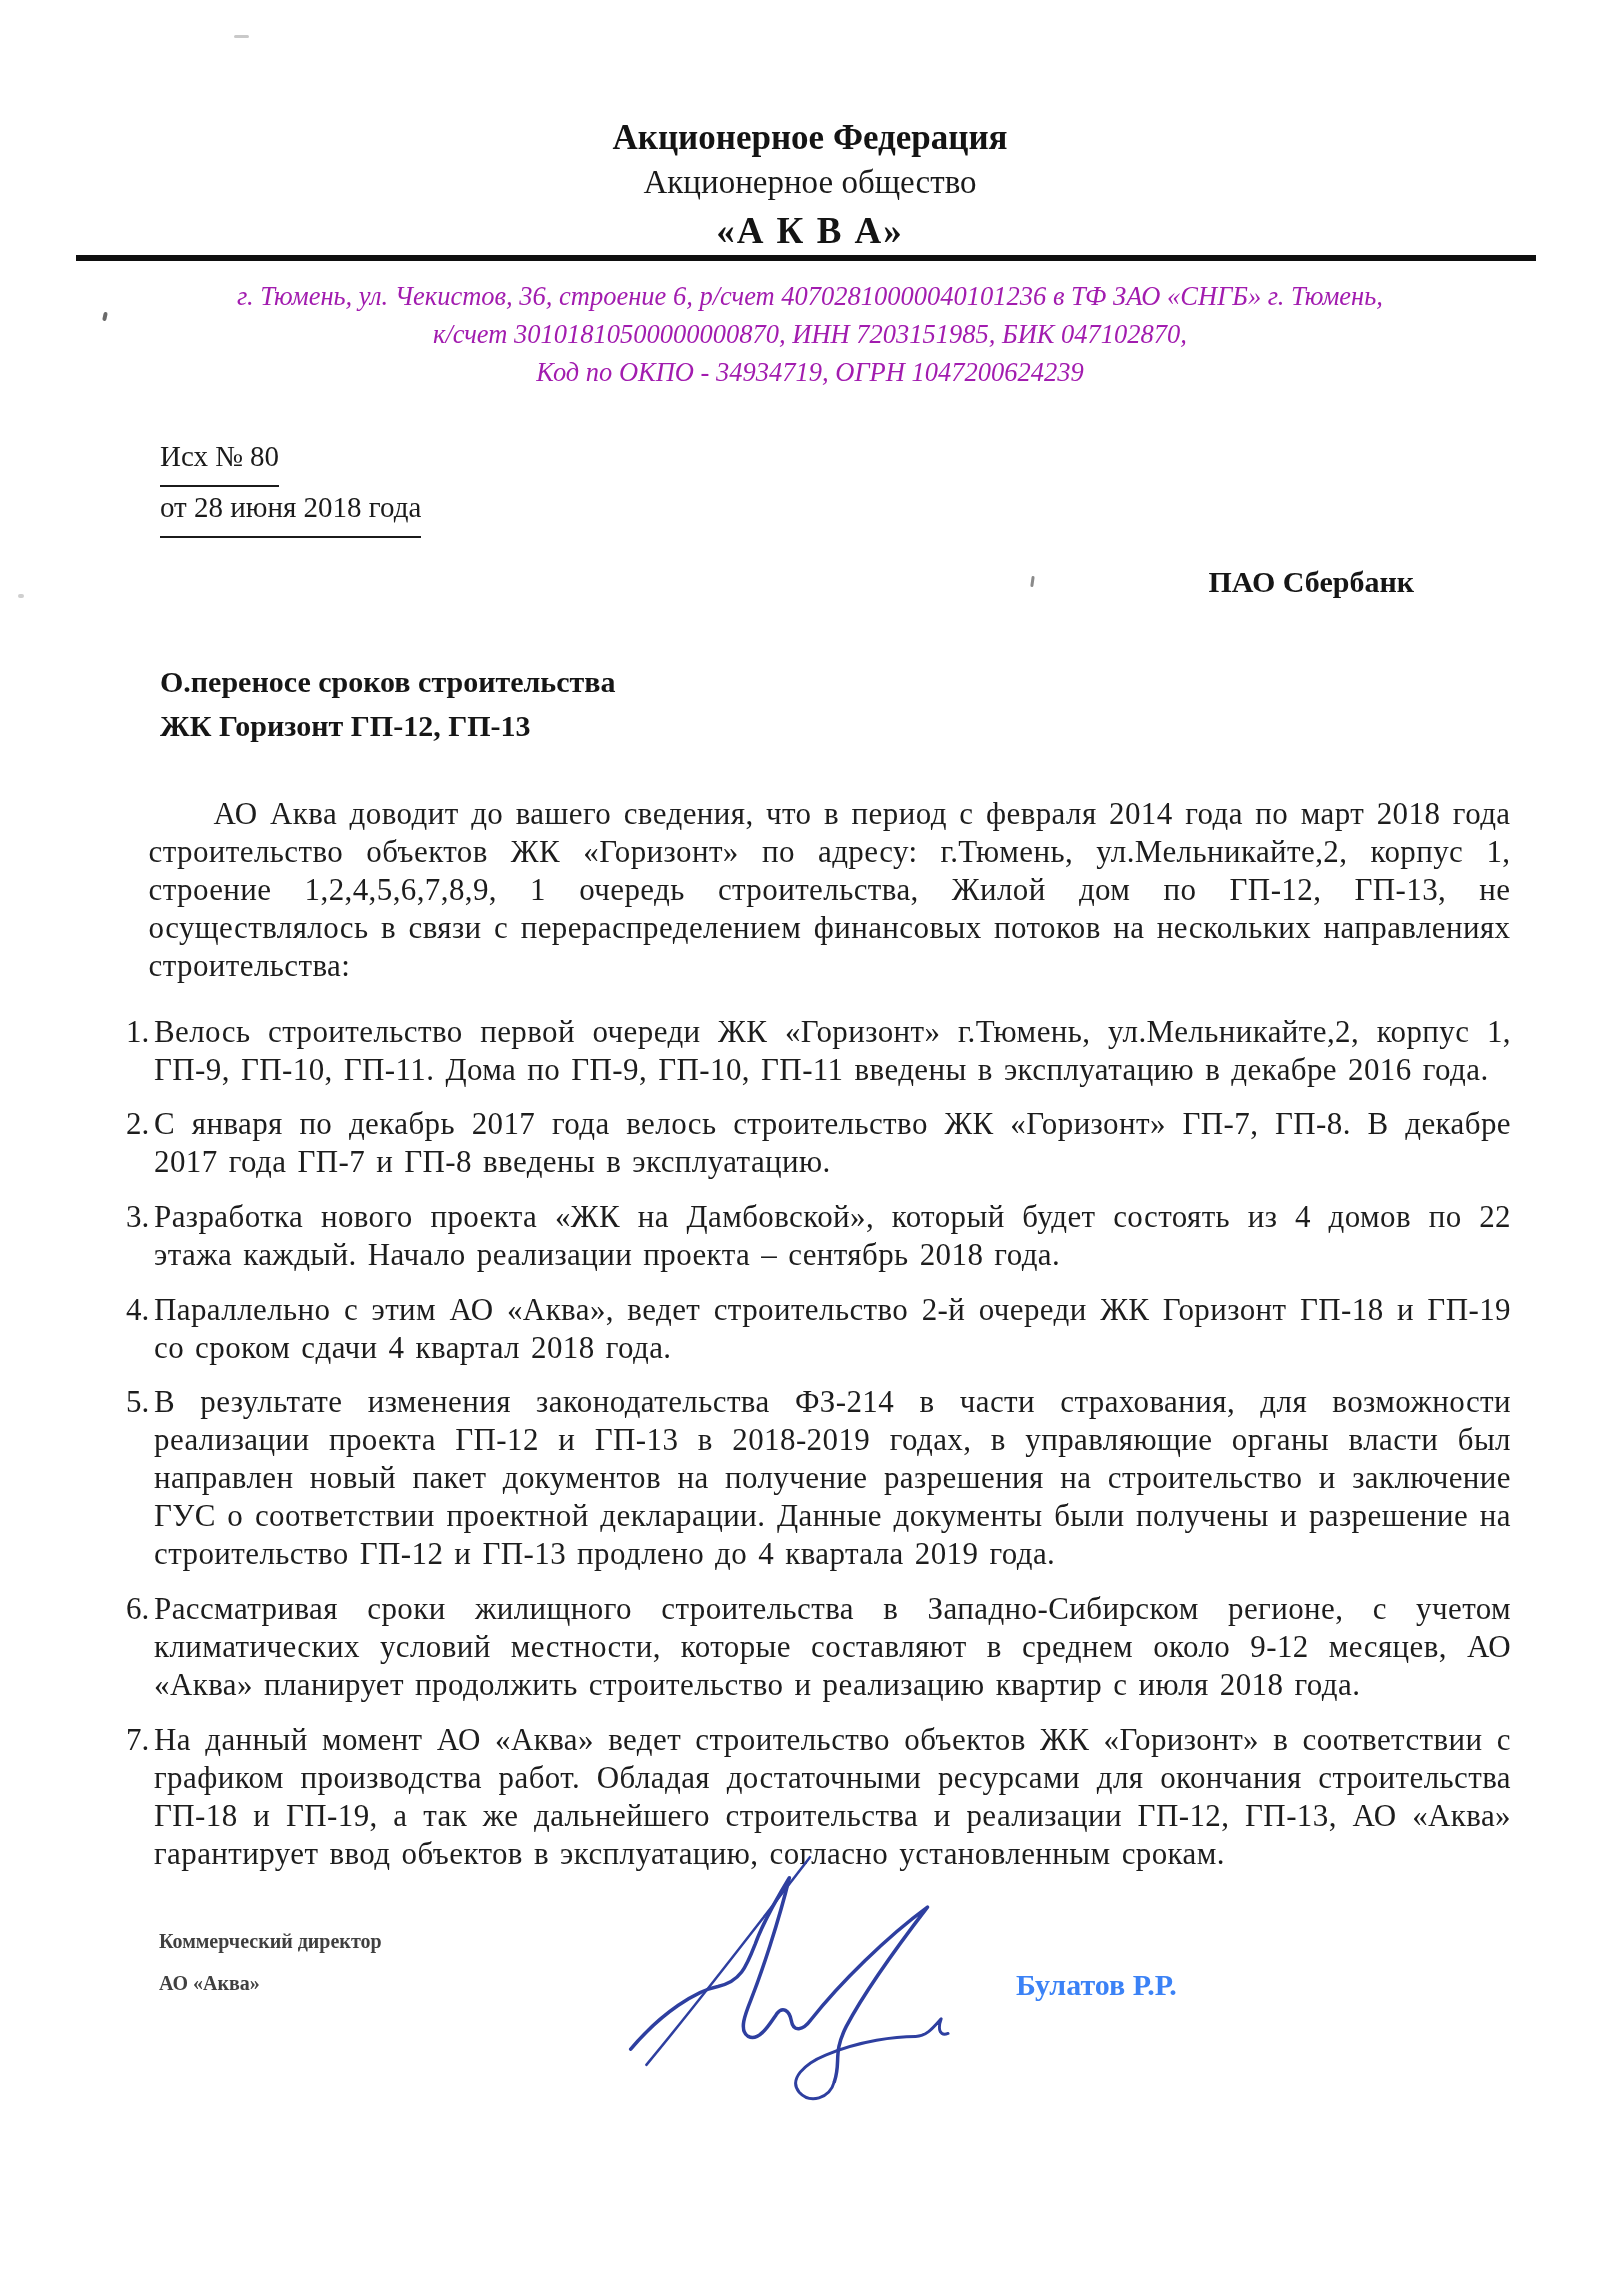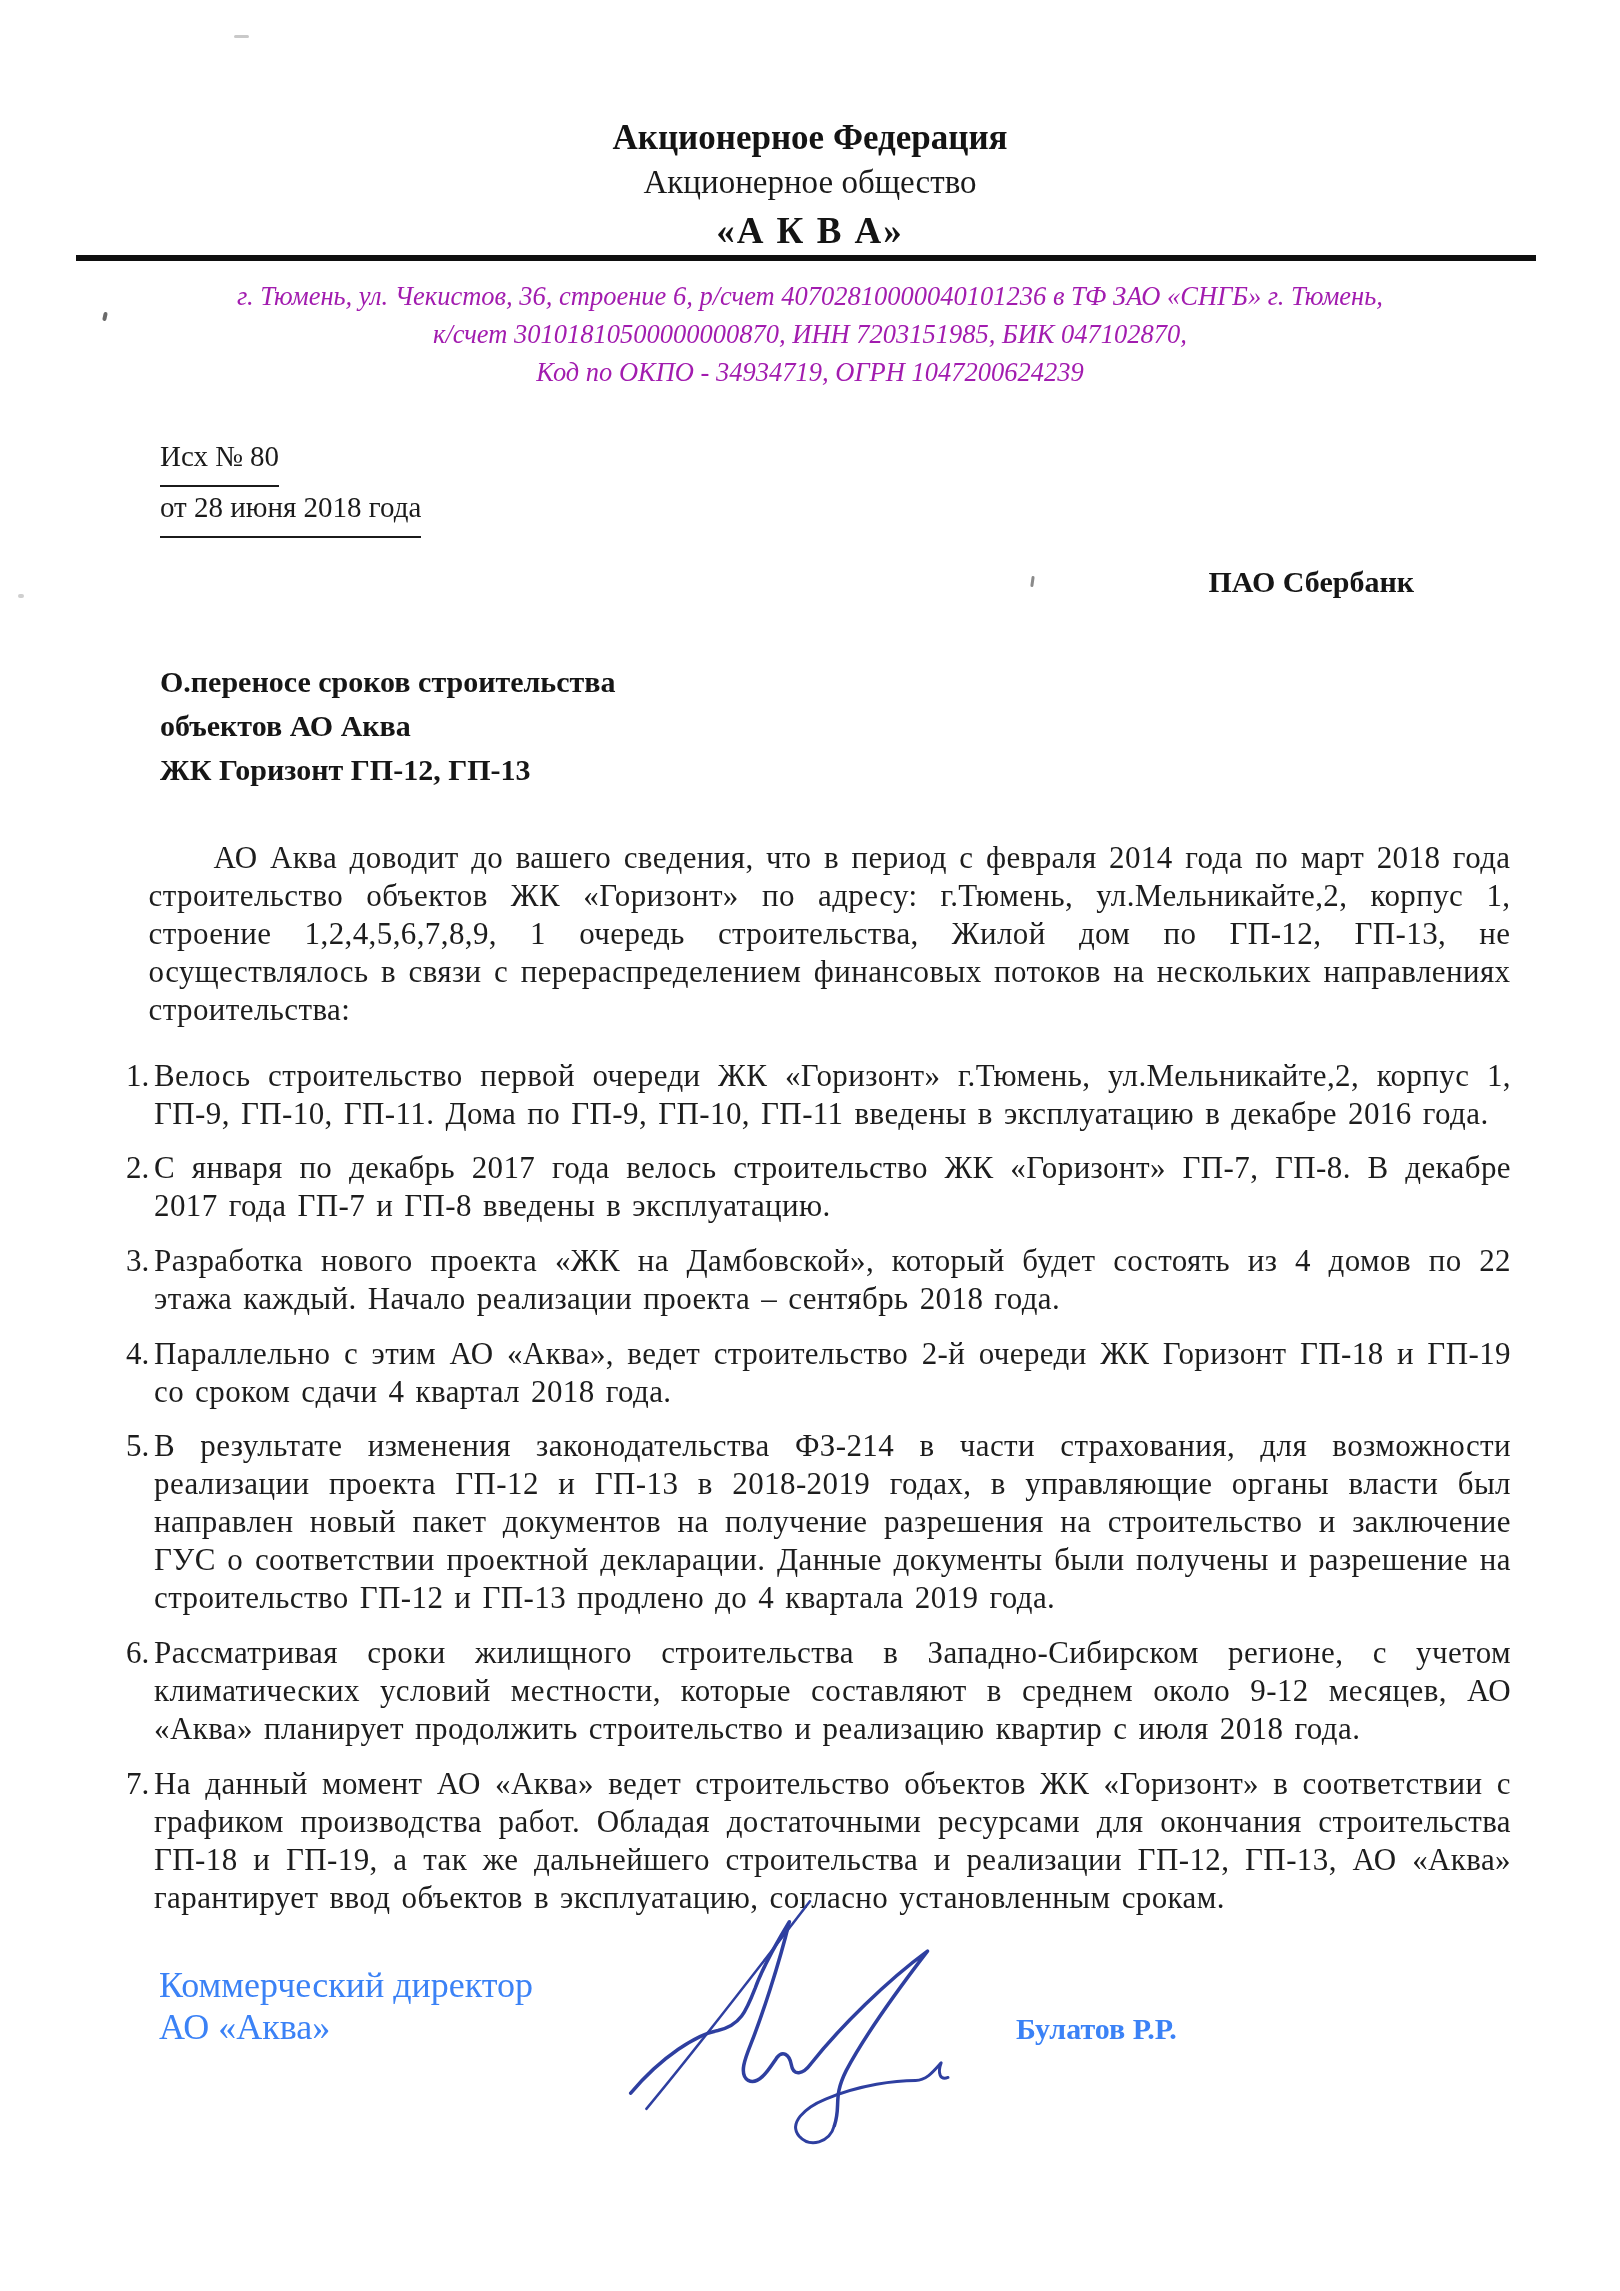--- a/index.html
+++ b/index.html
@@ -78,7 +78,6 @@
 
   <div class="subject">
     <div>О.переносе сроков строительства</div>
-    <div>объектов АО Аква</div>
     <div>ЖК Горизонт ГП-12, ГП-13</div>
   </div>
 

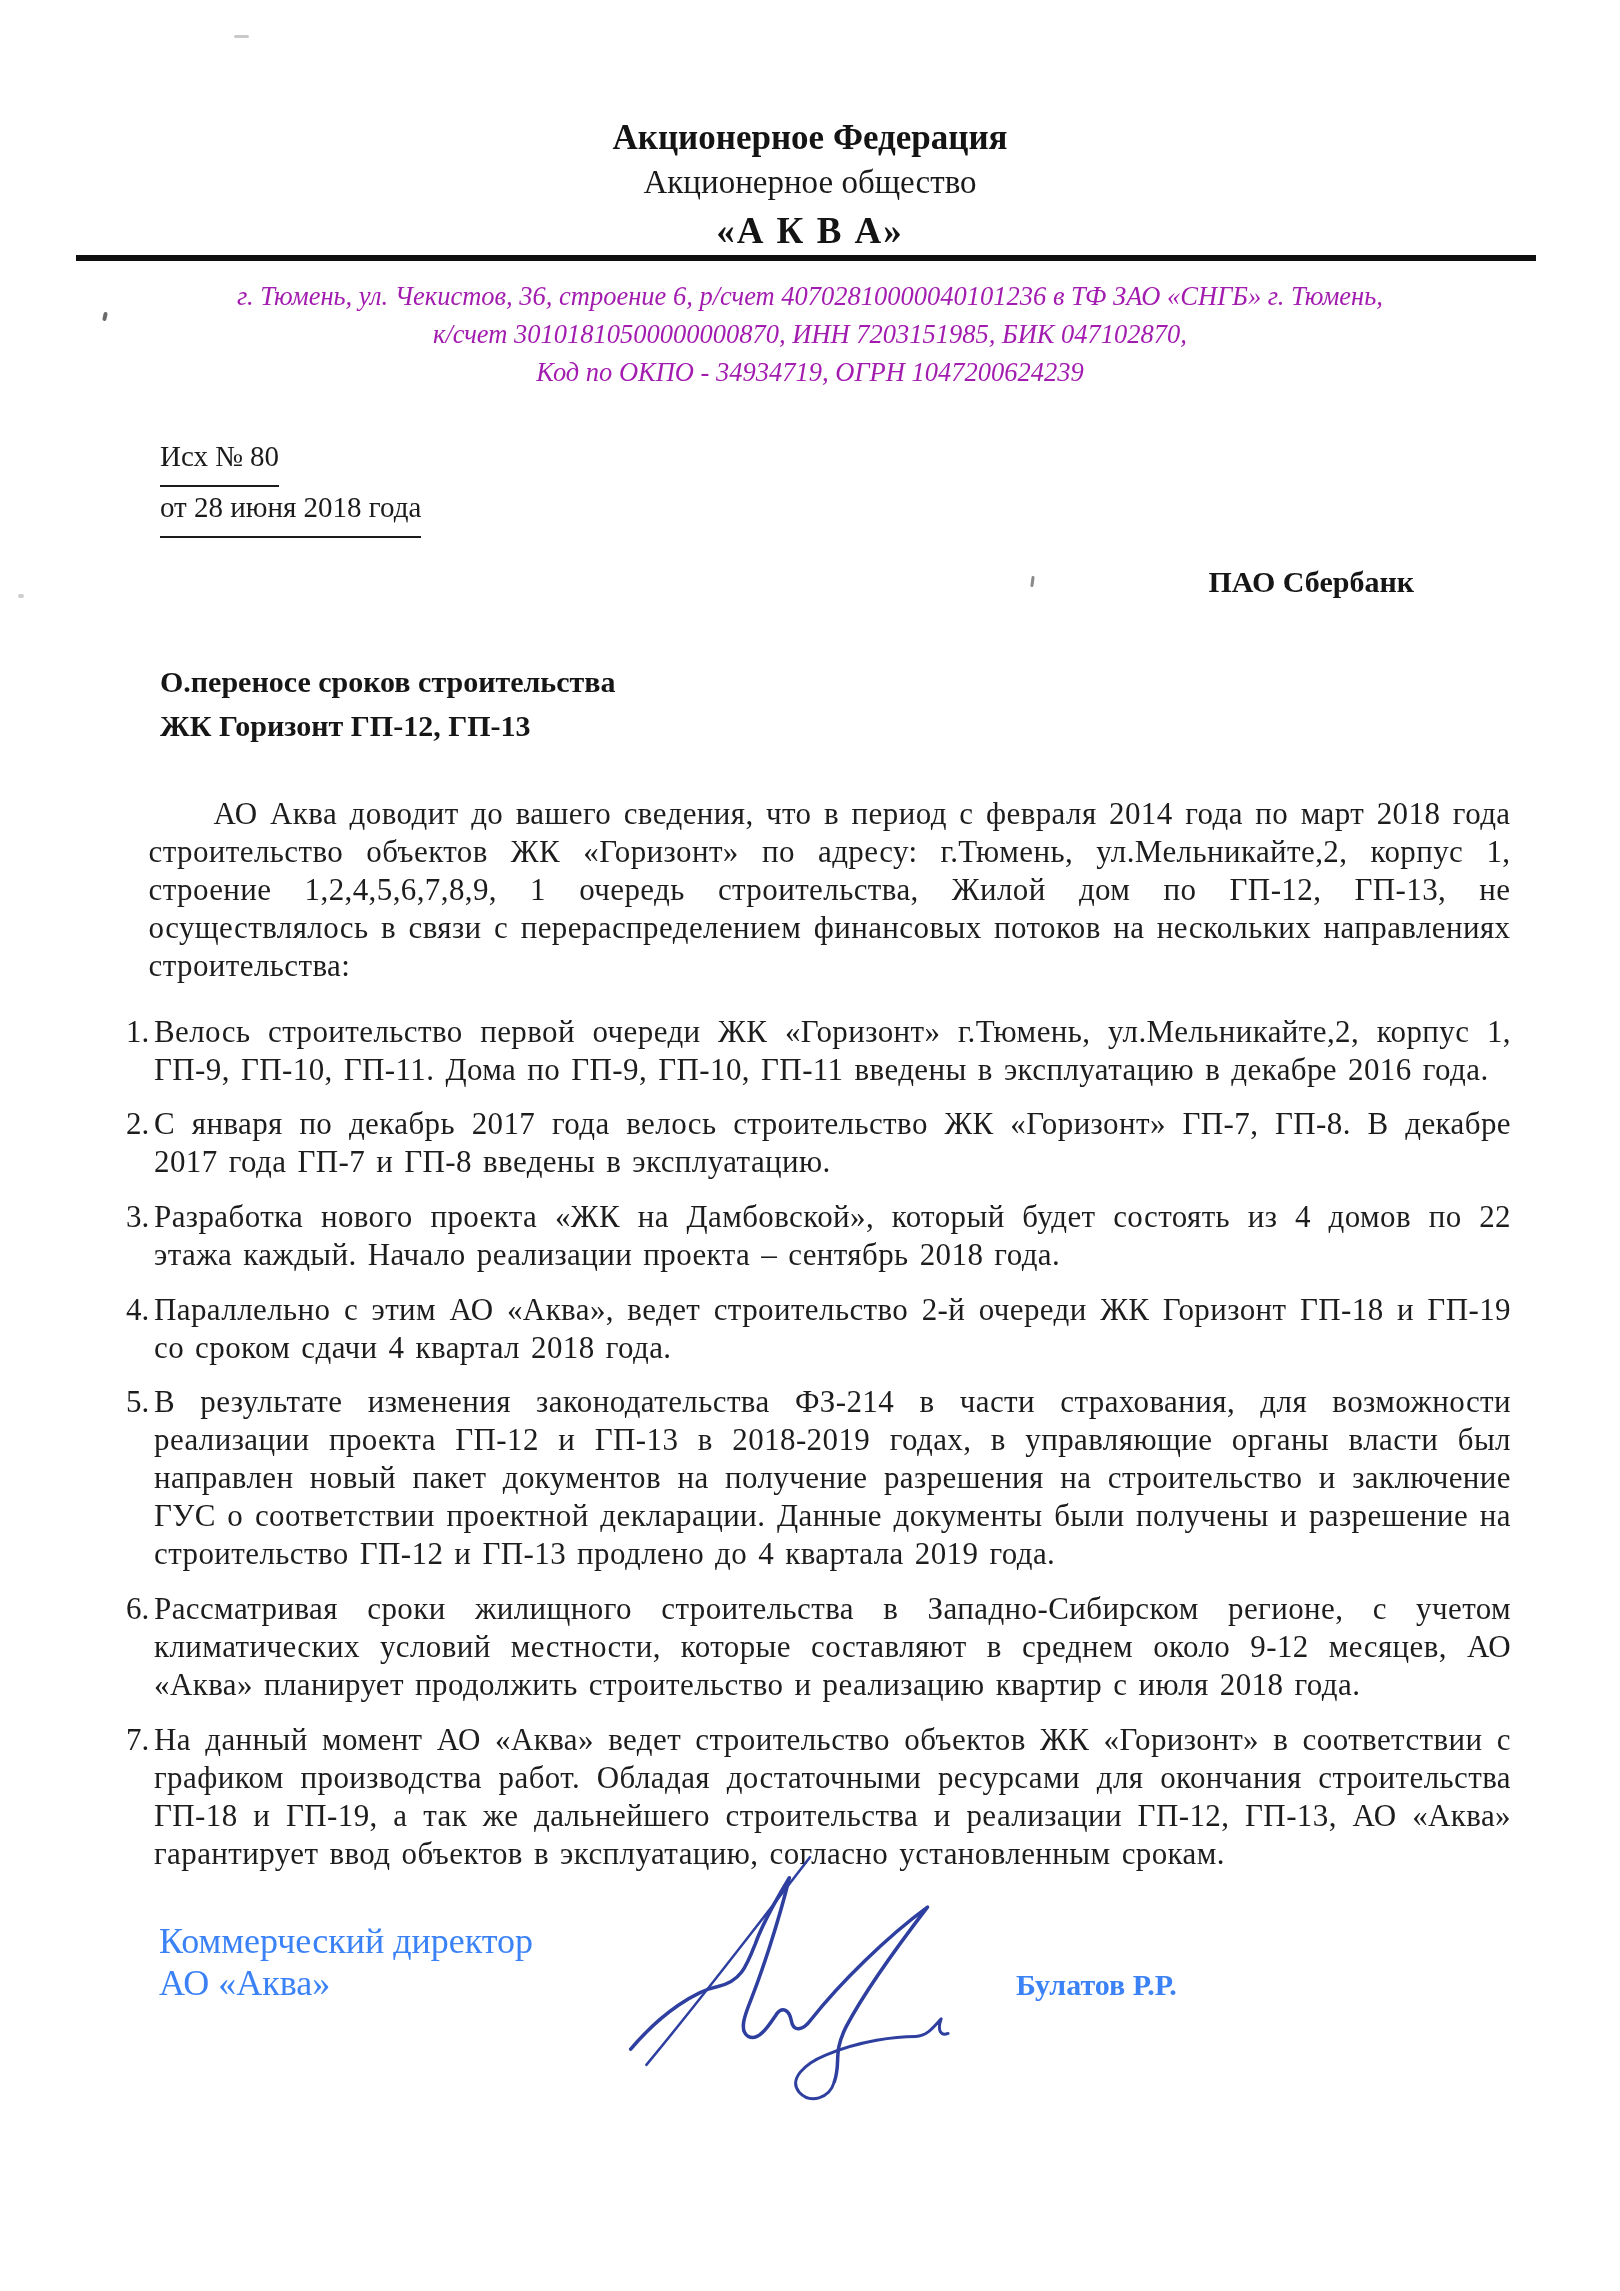--- a/index.html
+++ b/index.html
@@ -42,7 +42,7 @@
 
   
   .sig-row{position:relative;margin-top:47px;height:294px;}
-  .sig-titles{position:absolute;left:33px;top:0;font-size:36px;line-height:42px;font-weight:normal;color:#3b82f6;}
+  .sig-titles{position:absolute;left:33px;top:0;font-size:20px;line-height:42px;font-weight:bold;color:#404040;}
   .sig-name{position:absolute;left:890px;top:48px;font-size:30px;font-weight:bold;color:#3b82f6;}
   .sig-ink{position:absolute;left:491px;top:-106px;overflow:visible;}
   .sig-ink path{fill:none;stroke-linecap:round;stroke-linejoin:round;}

